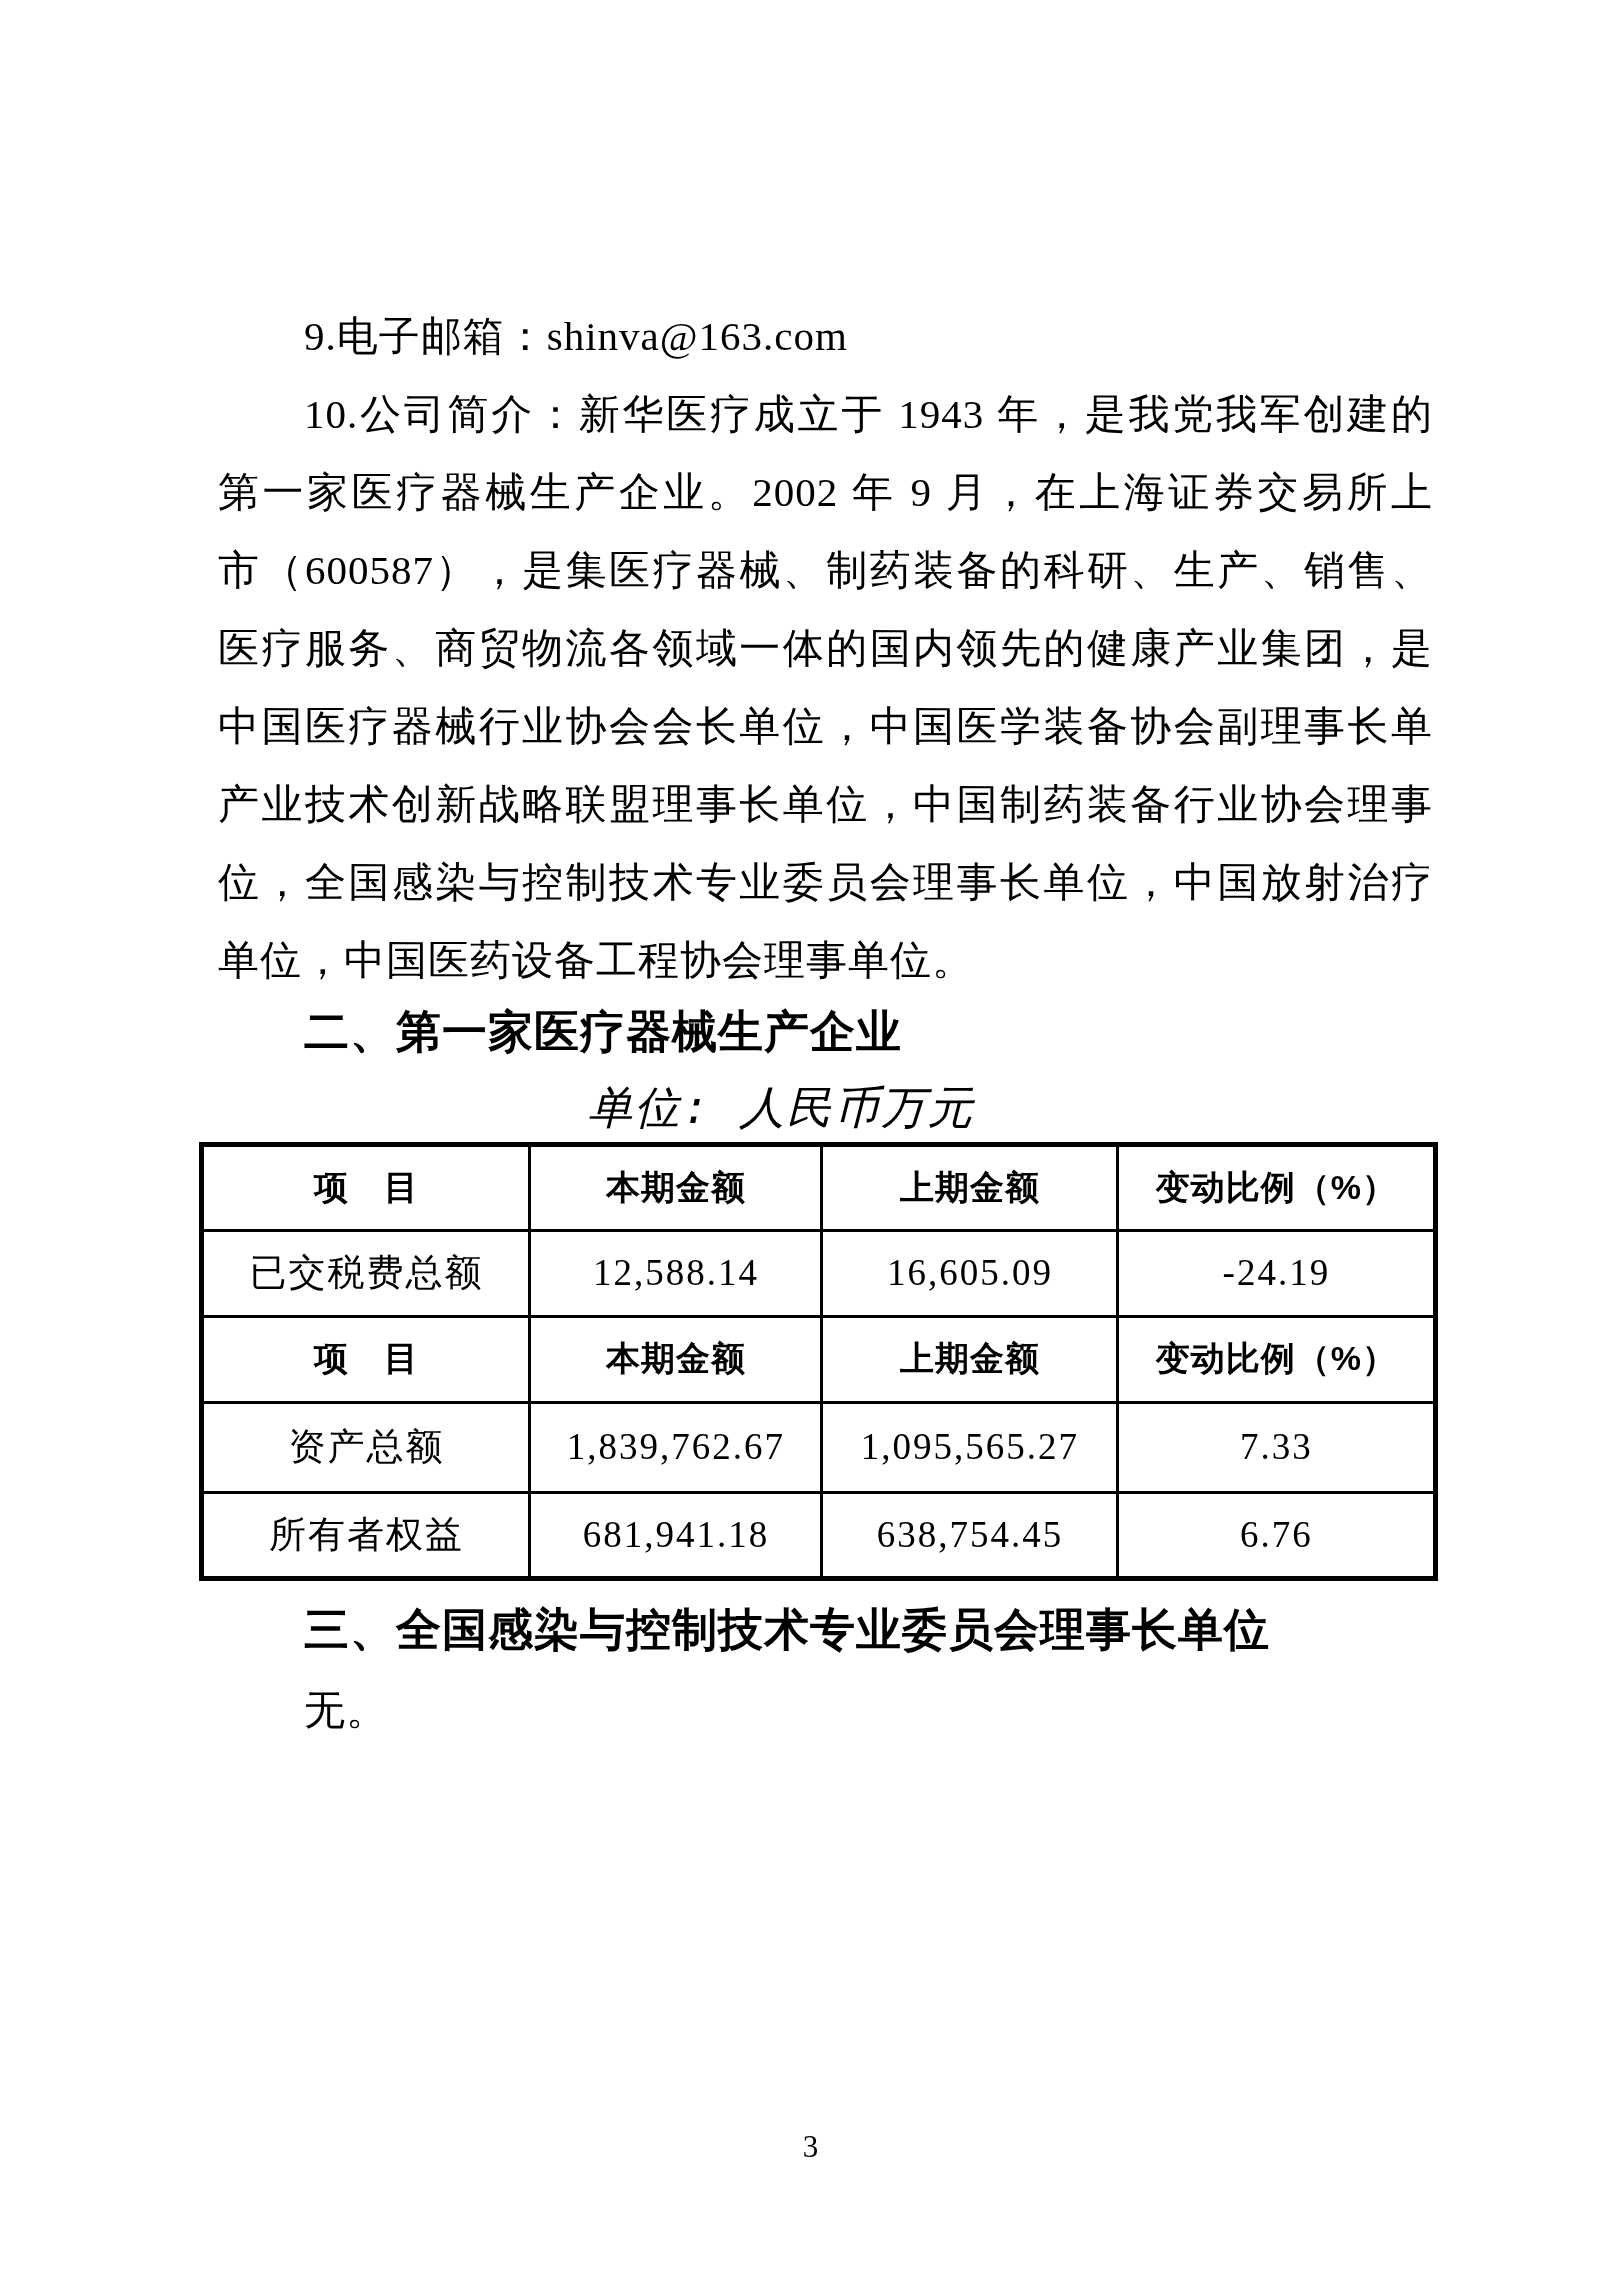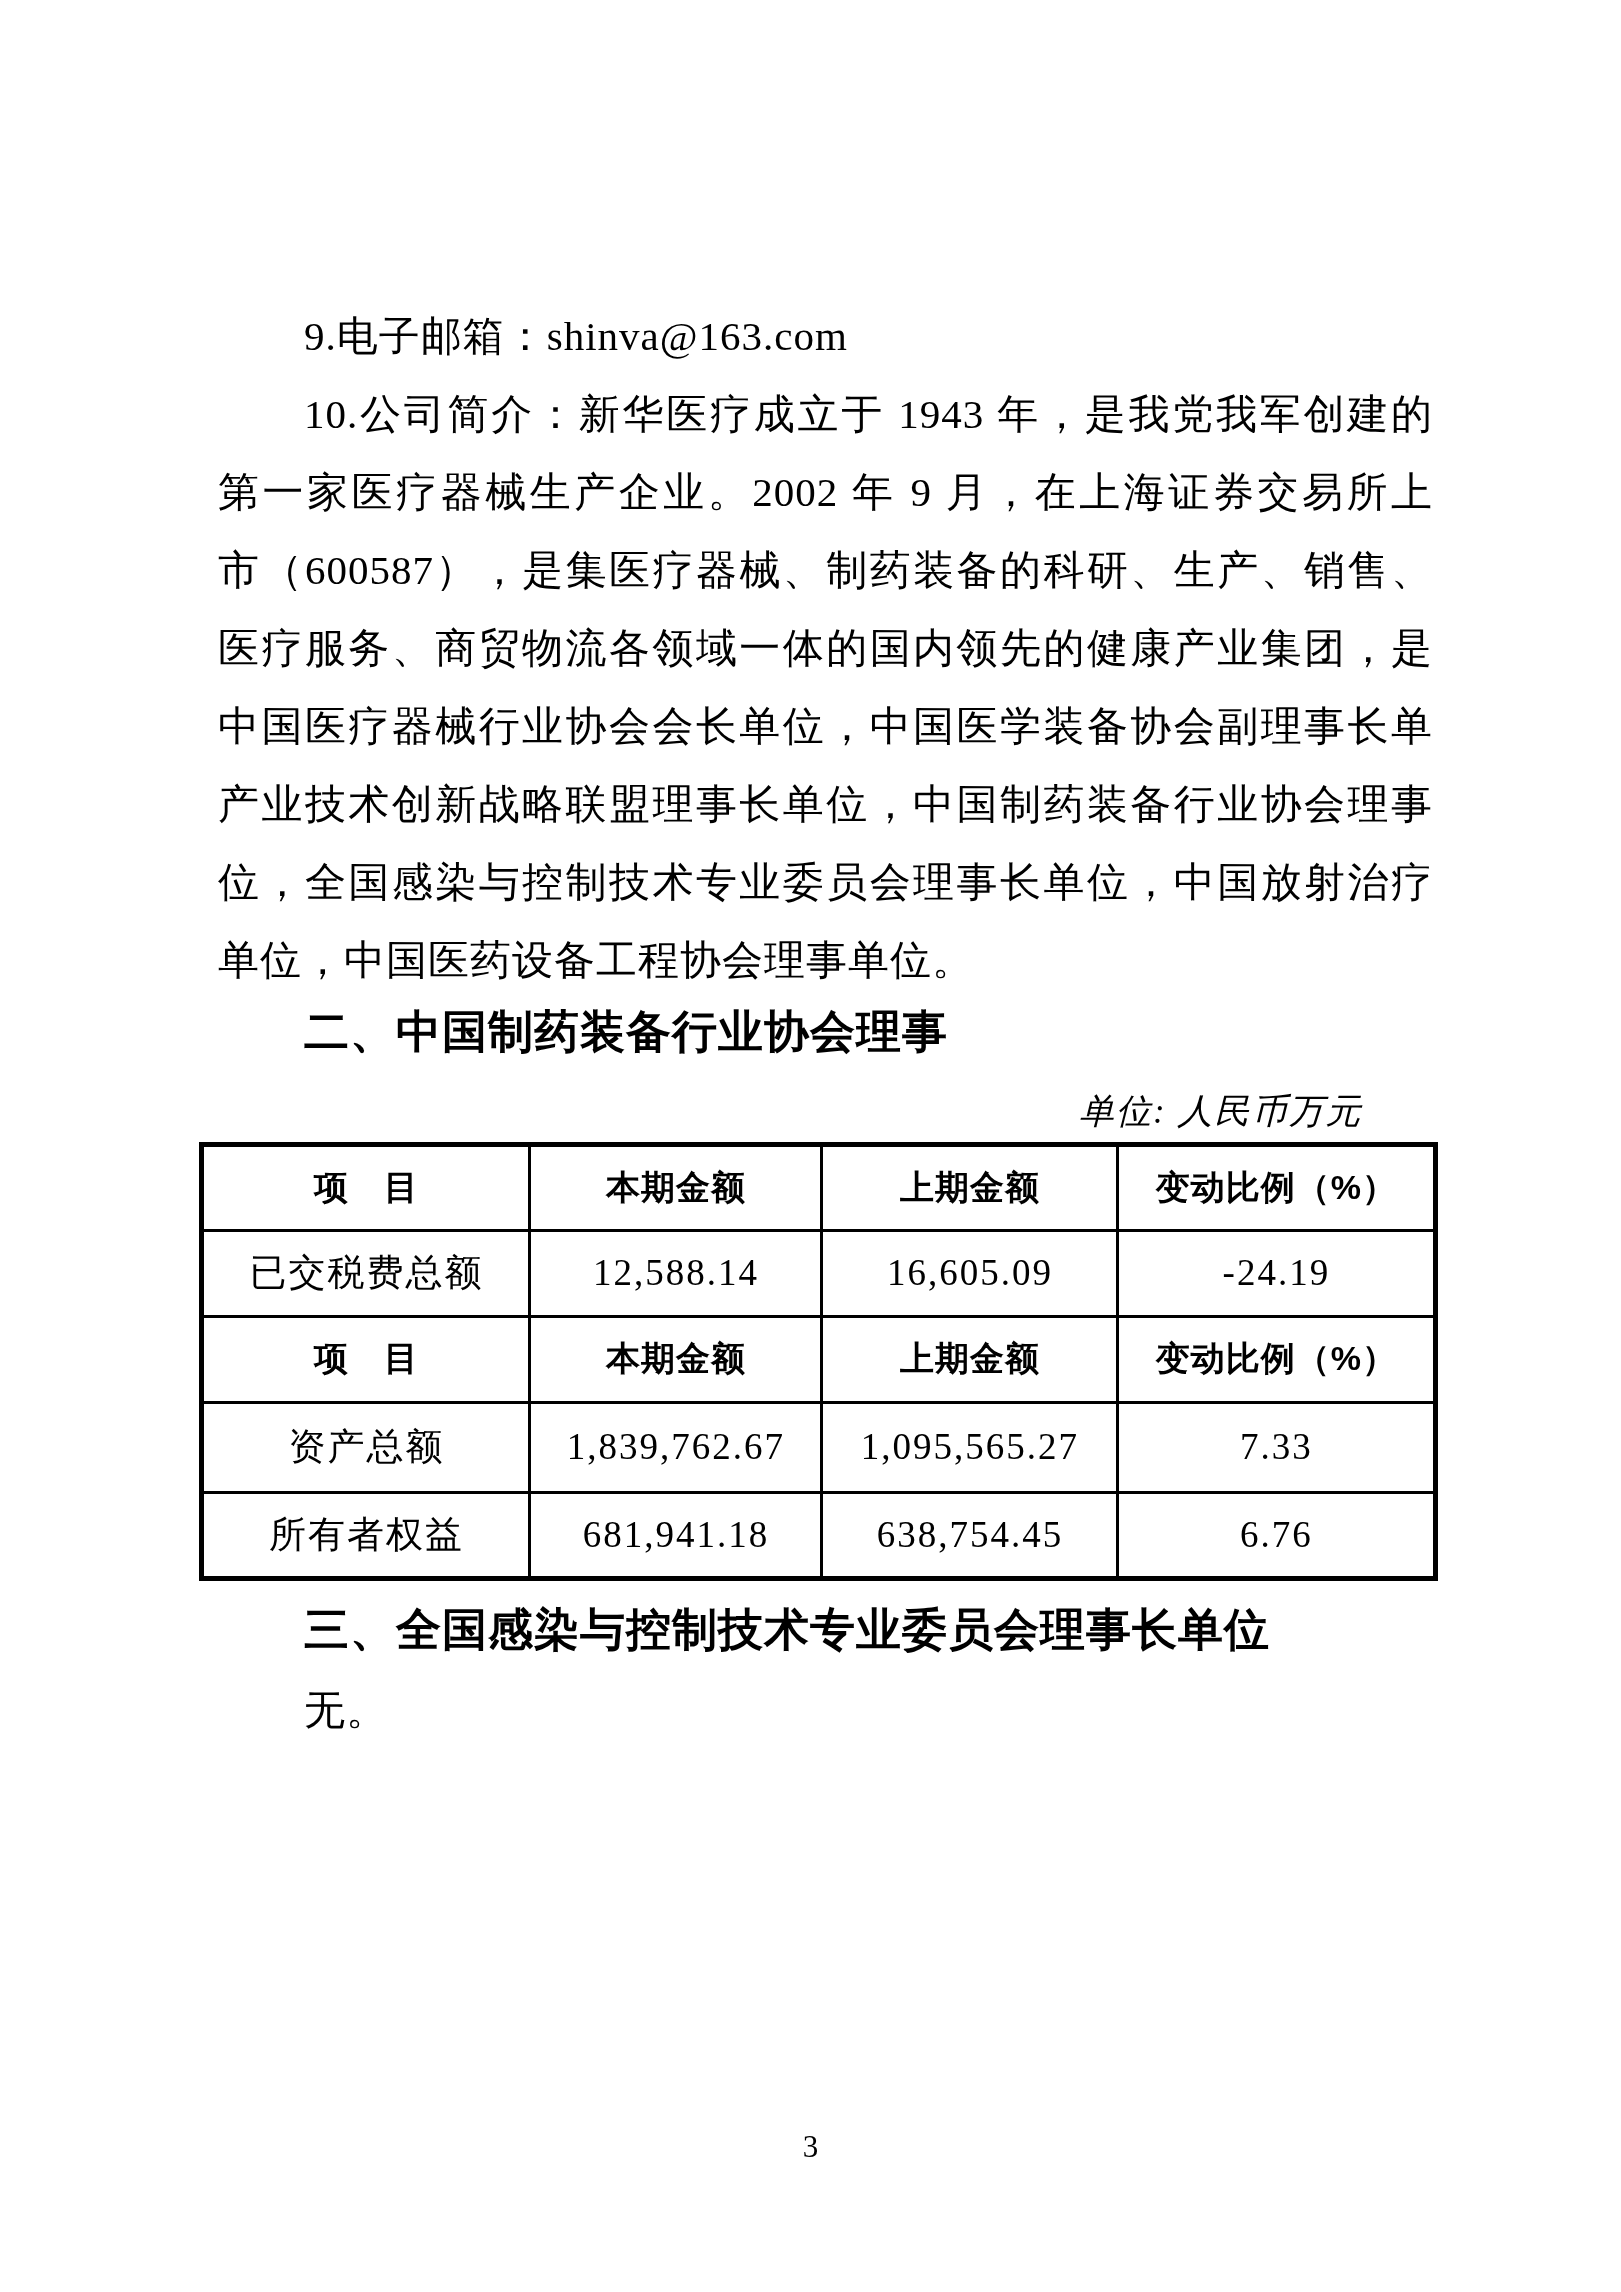--- a/index.html
+++ b/index.html
@@ -84,7 +84,7 @@
     <p class="jline last">单位，中国医药设备工程协会理事单位。</p>
   </div>
 
-  <h2 class="sec-heading">二、中国制药装备行业协会理事</h2>
+  <h2 class="sec-heading">二、第一家医疗器械生产企业</h2>
 
   <div class="unit-line">单位: 人民币万元</div>
 

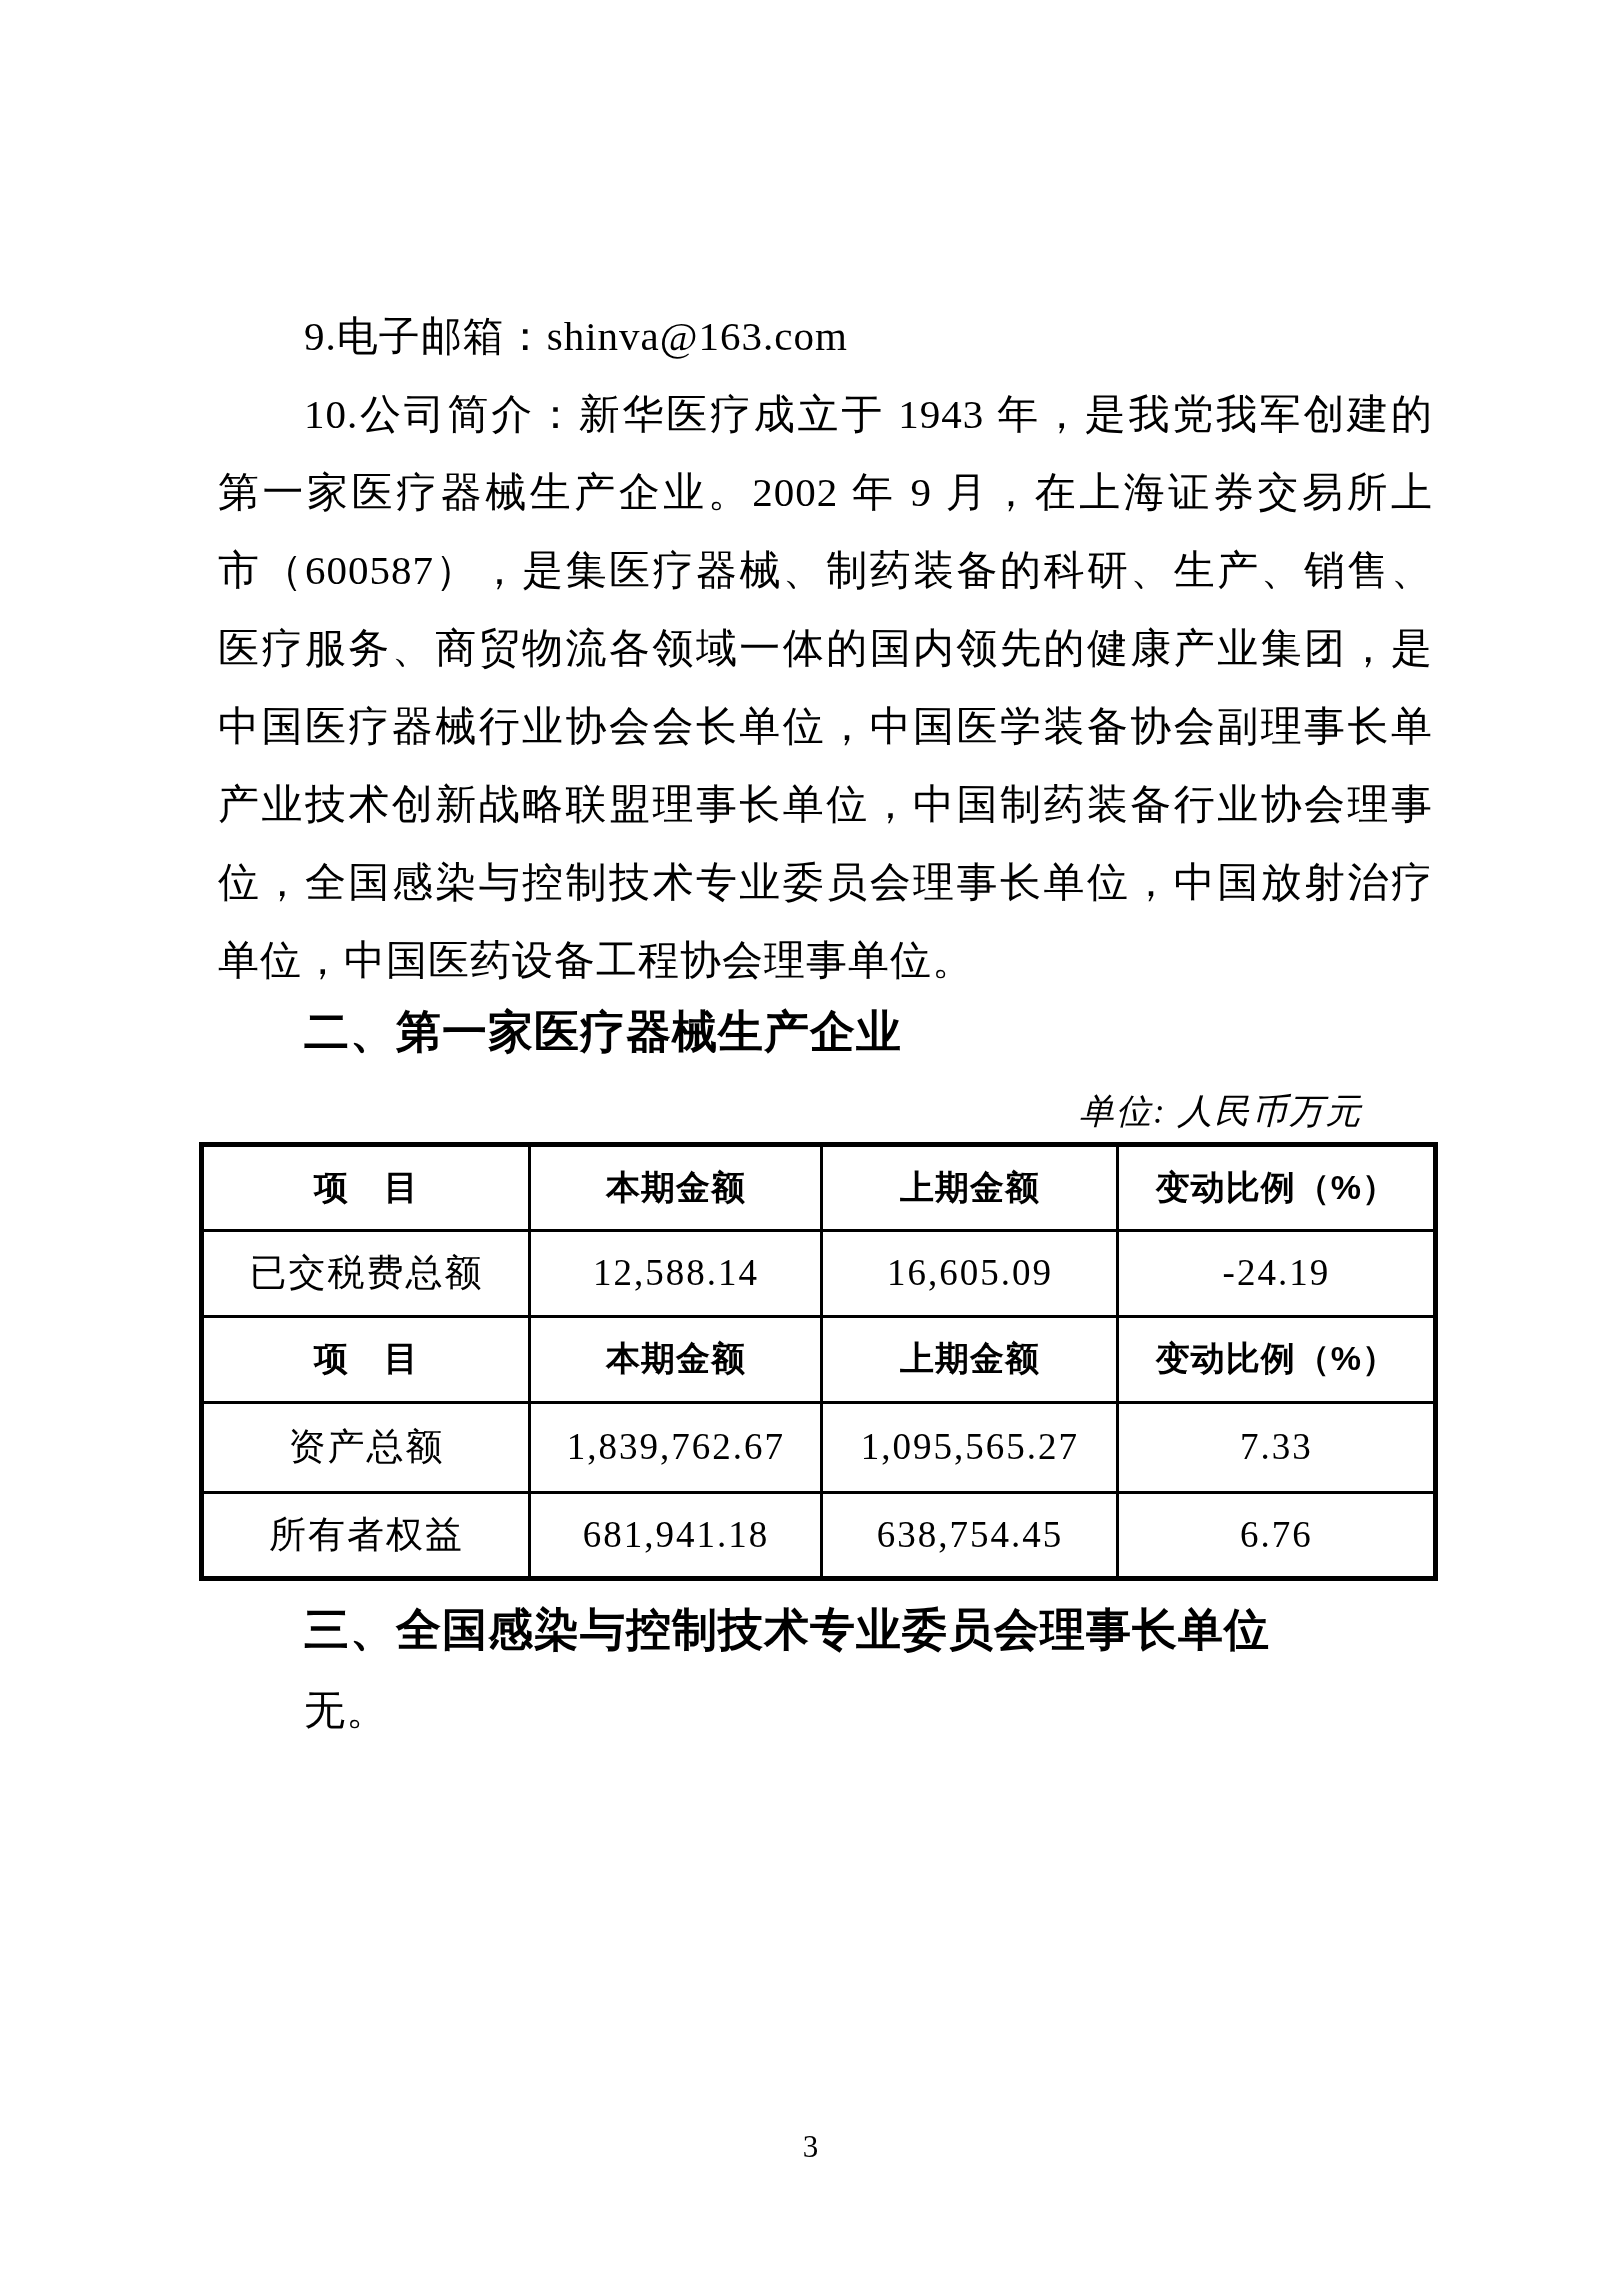--- a/index.html
+++ b/index.html
@@ -33,8 +33,8 @@
   .unit-line {
     margin-top: 29px; margin-left: -18.6px; width: 1234px;
     box-sizing: border-box; padding-right: 71px;
-    text-align: right; font-size: 35px; line-height: 49px;
-    font-style: italic; letter-spacing: 2px;
+    text-align: center; font-size: 45px; line-height: 49px;
+    font-style: italic; letter-spacing: 2px; font-family: Liberation Mono, monospace;
   }
   .fin-table {
     margin-left: -18.6px; margin-top: 5.9px;

